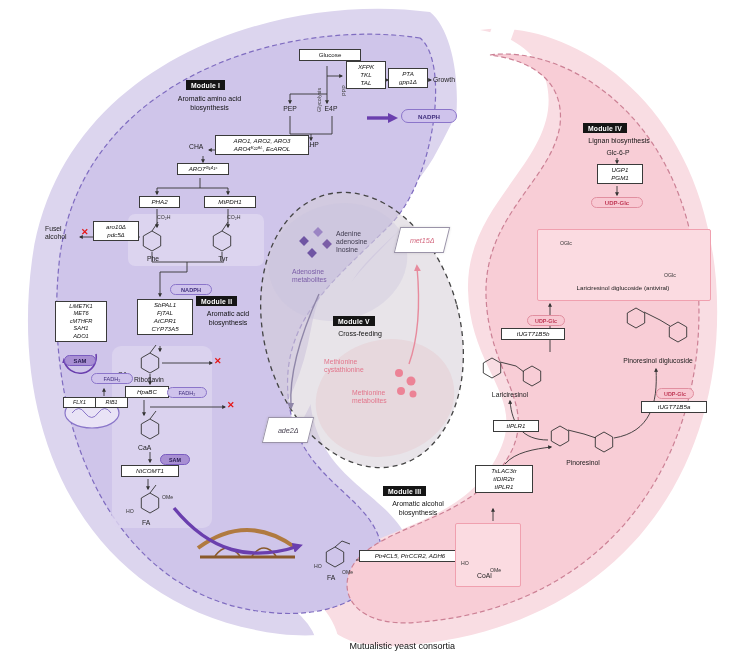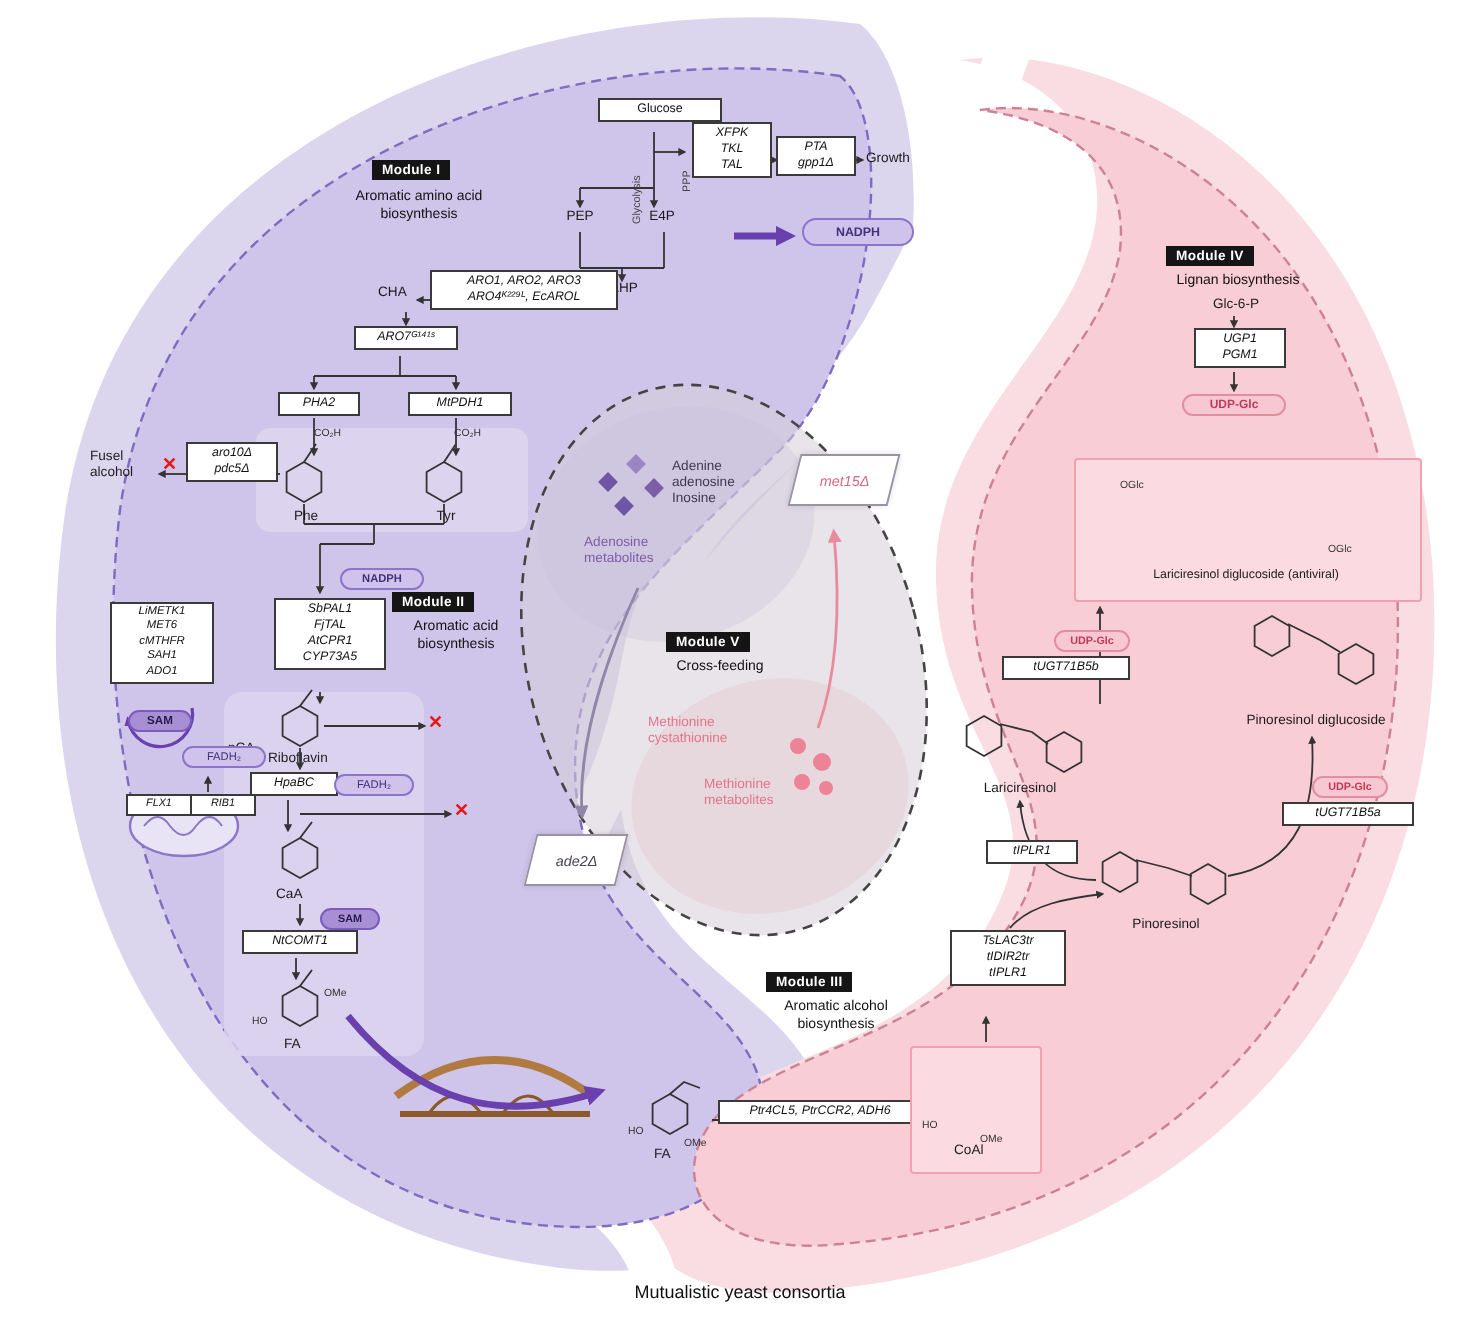--- a/index.html
+++ b/index.html
@@ -284,7 +284,7 @@
 tIDIR2tr
 tIPLR1</div>
 
-<div class="caption" style="left:285px;top:641px;width:170px;">Mutualistic yeast consortia</div>
+<div class="caption" style="left:285px;top:641px;width:170px;text-align:right;">Mutualistic yeast consortia</div>
 
 </div>
 

